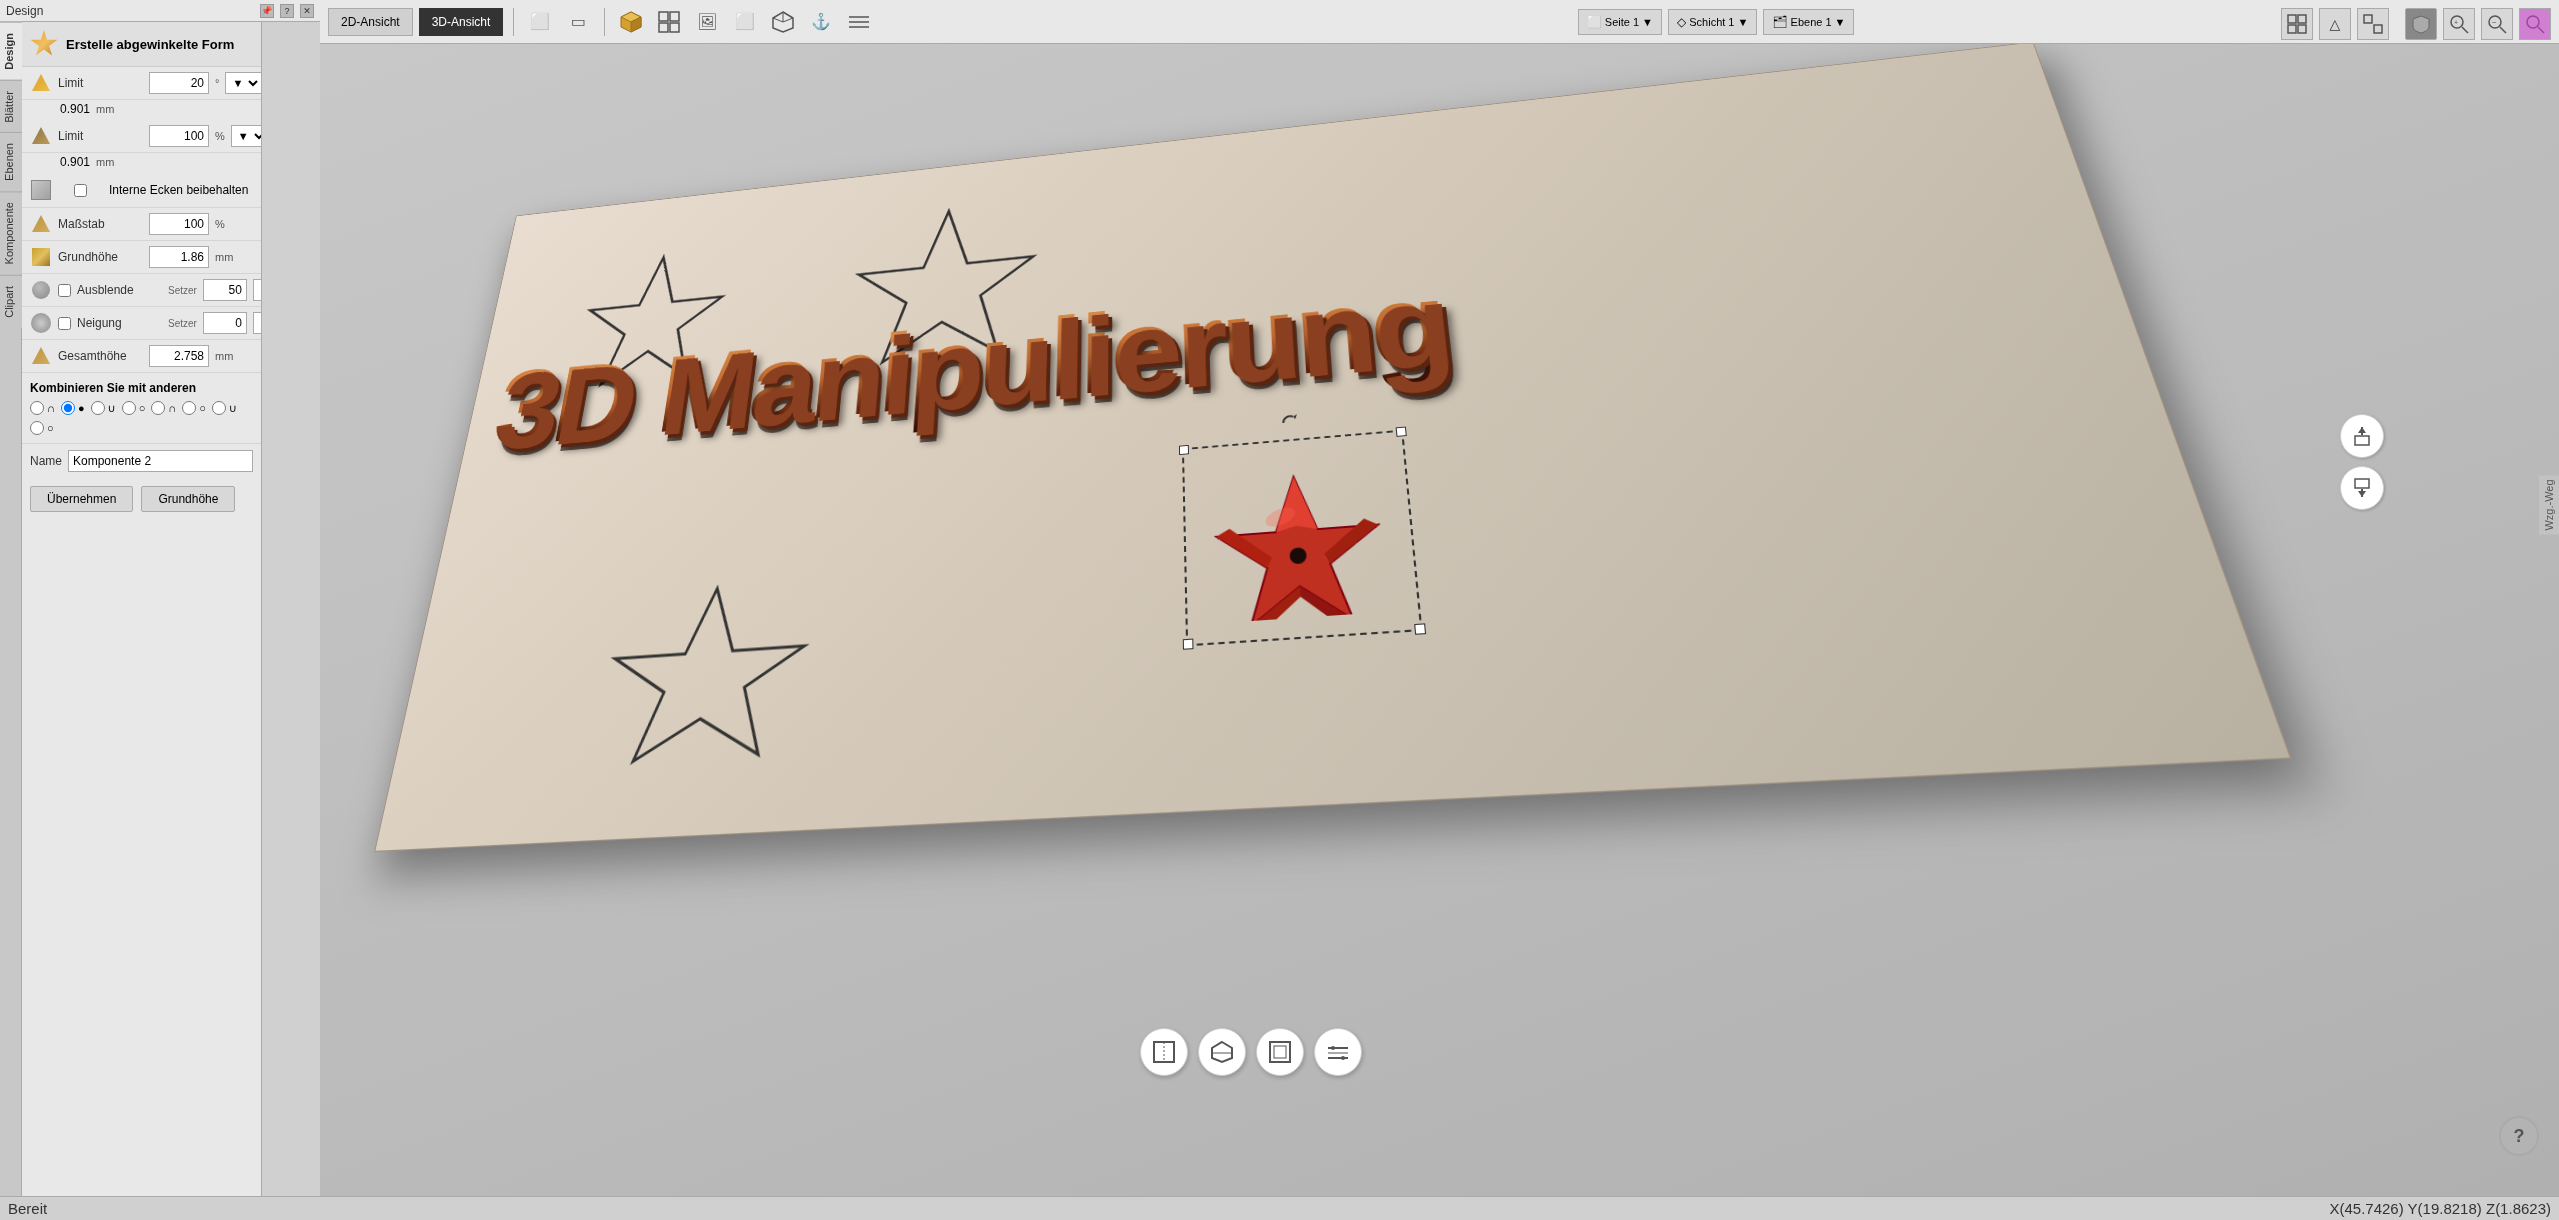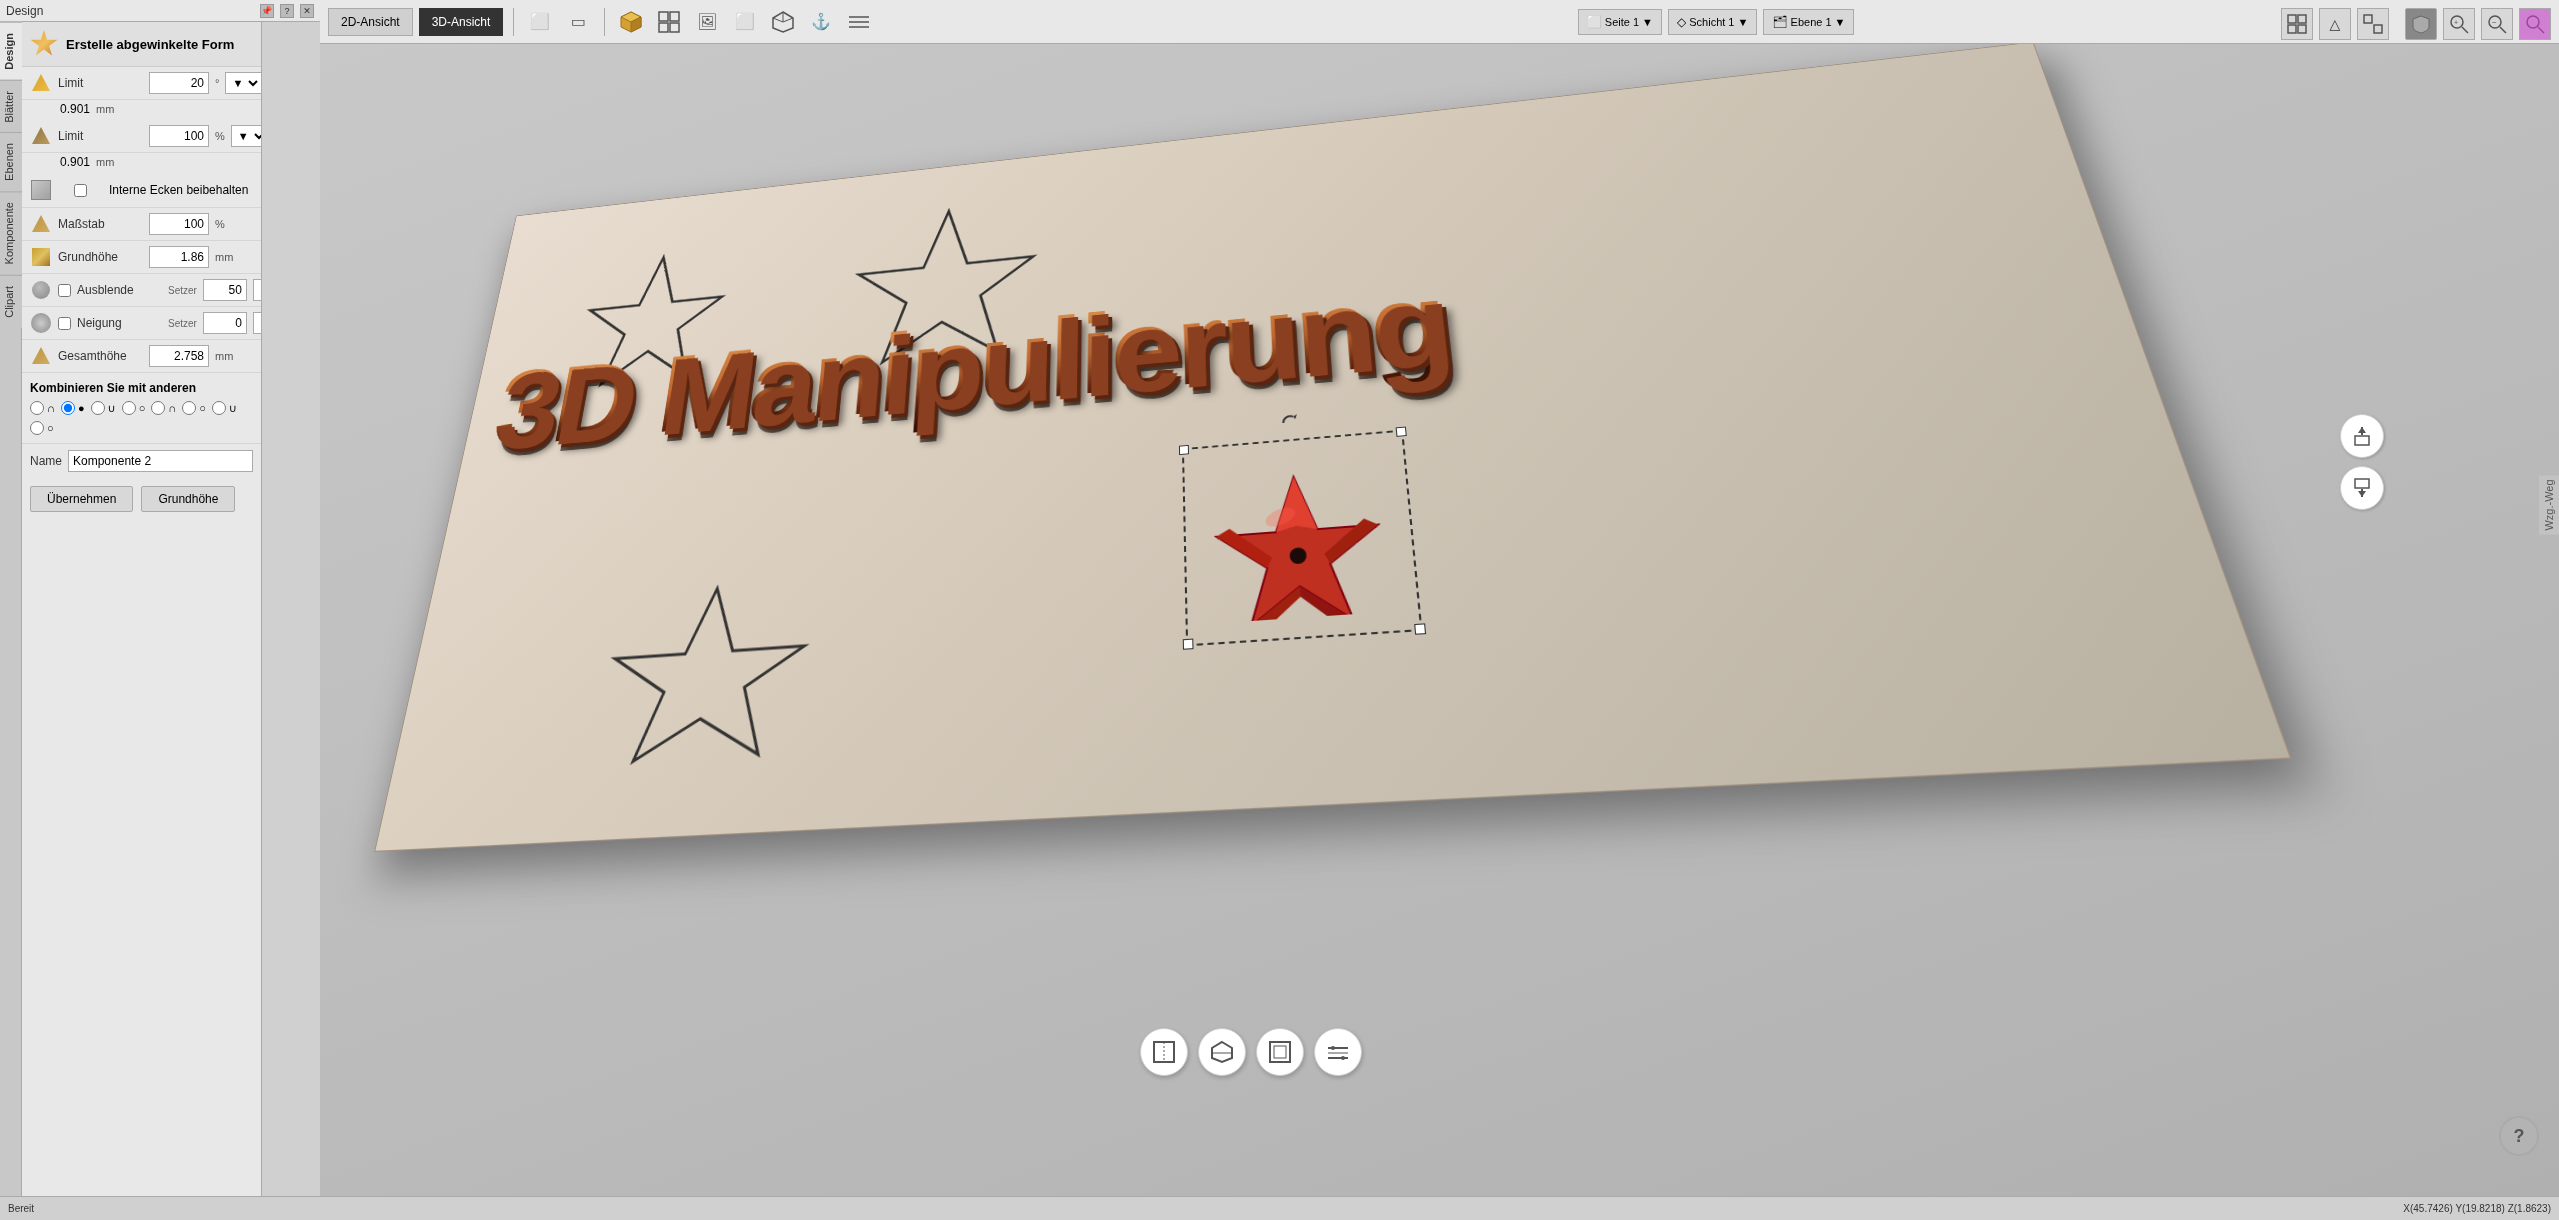--- a/index.html
+++ b/index.html
@@ -216,7 +216,7 @@
       position: absolute; bottom: 0; left: 0; right: 0; height: 24px;
       background: #d0d0d0; border-top: 1px solid #aaa;
       display: flex; align-items: center; padding: 0 8px;
-      font-size: 10px; color: #333; justify-content: space-between;
+      font-size: 15px; color: #333; justify-content: space-between;
     }
 
     

